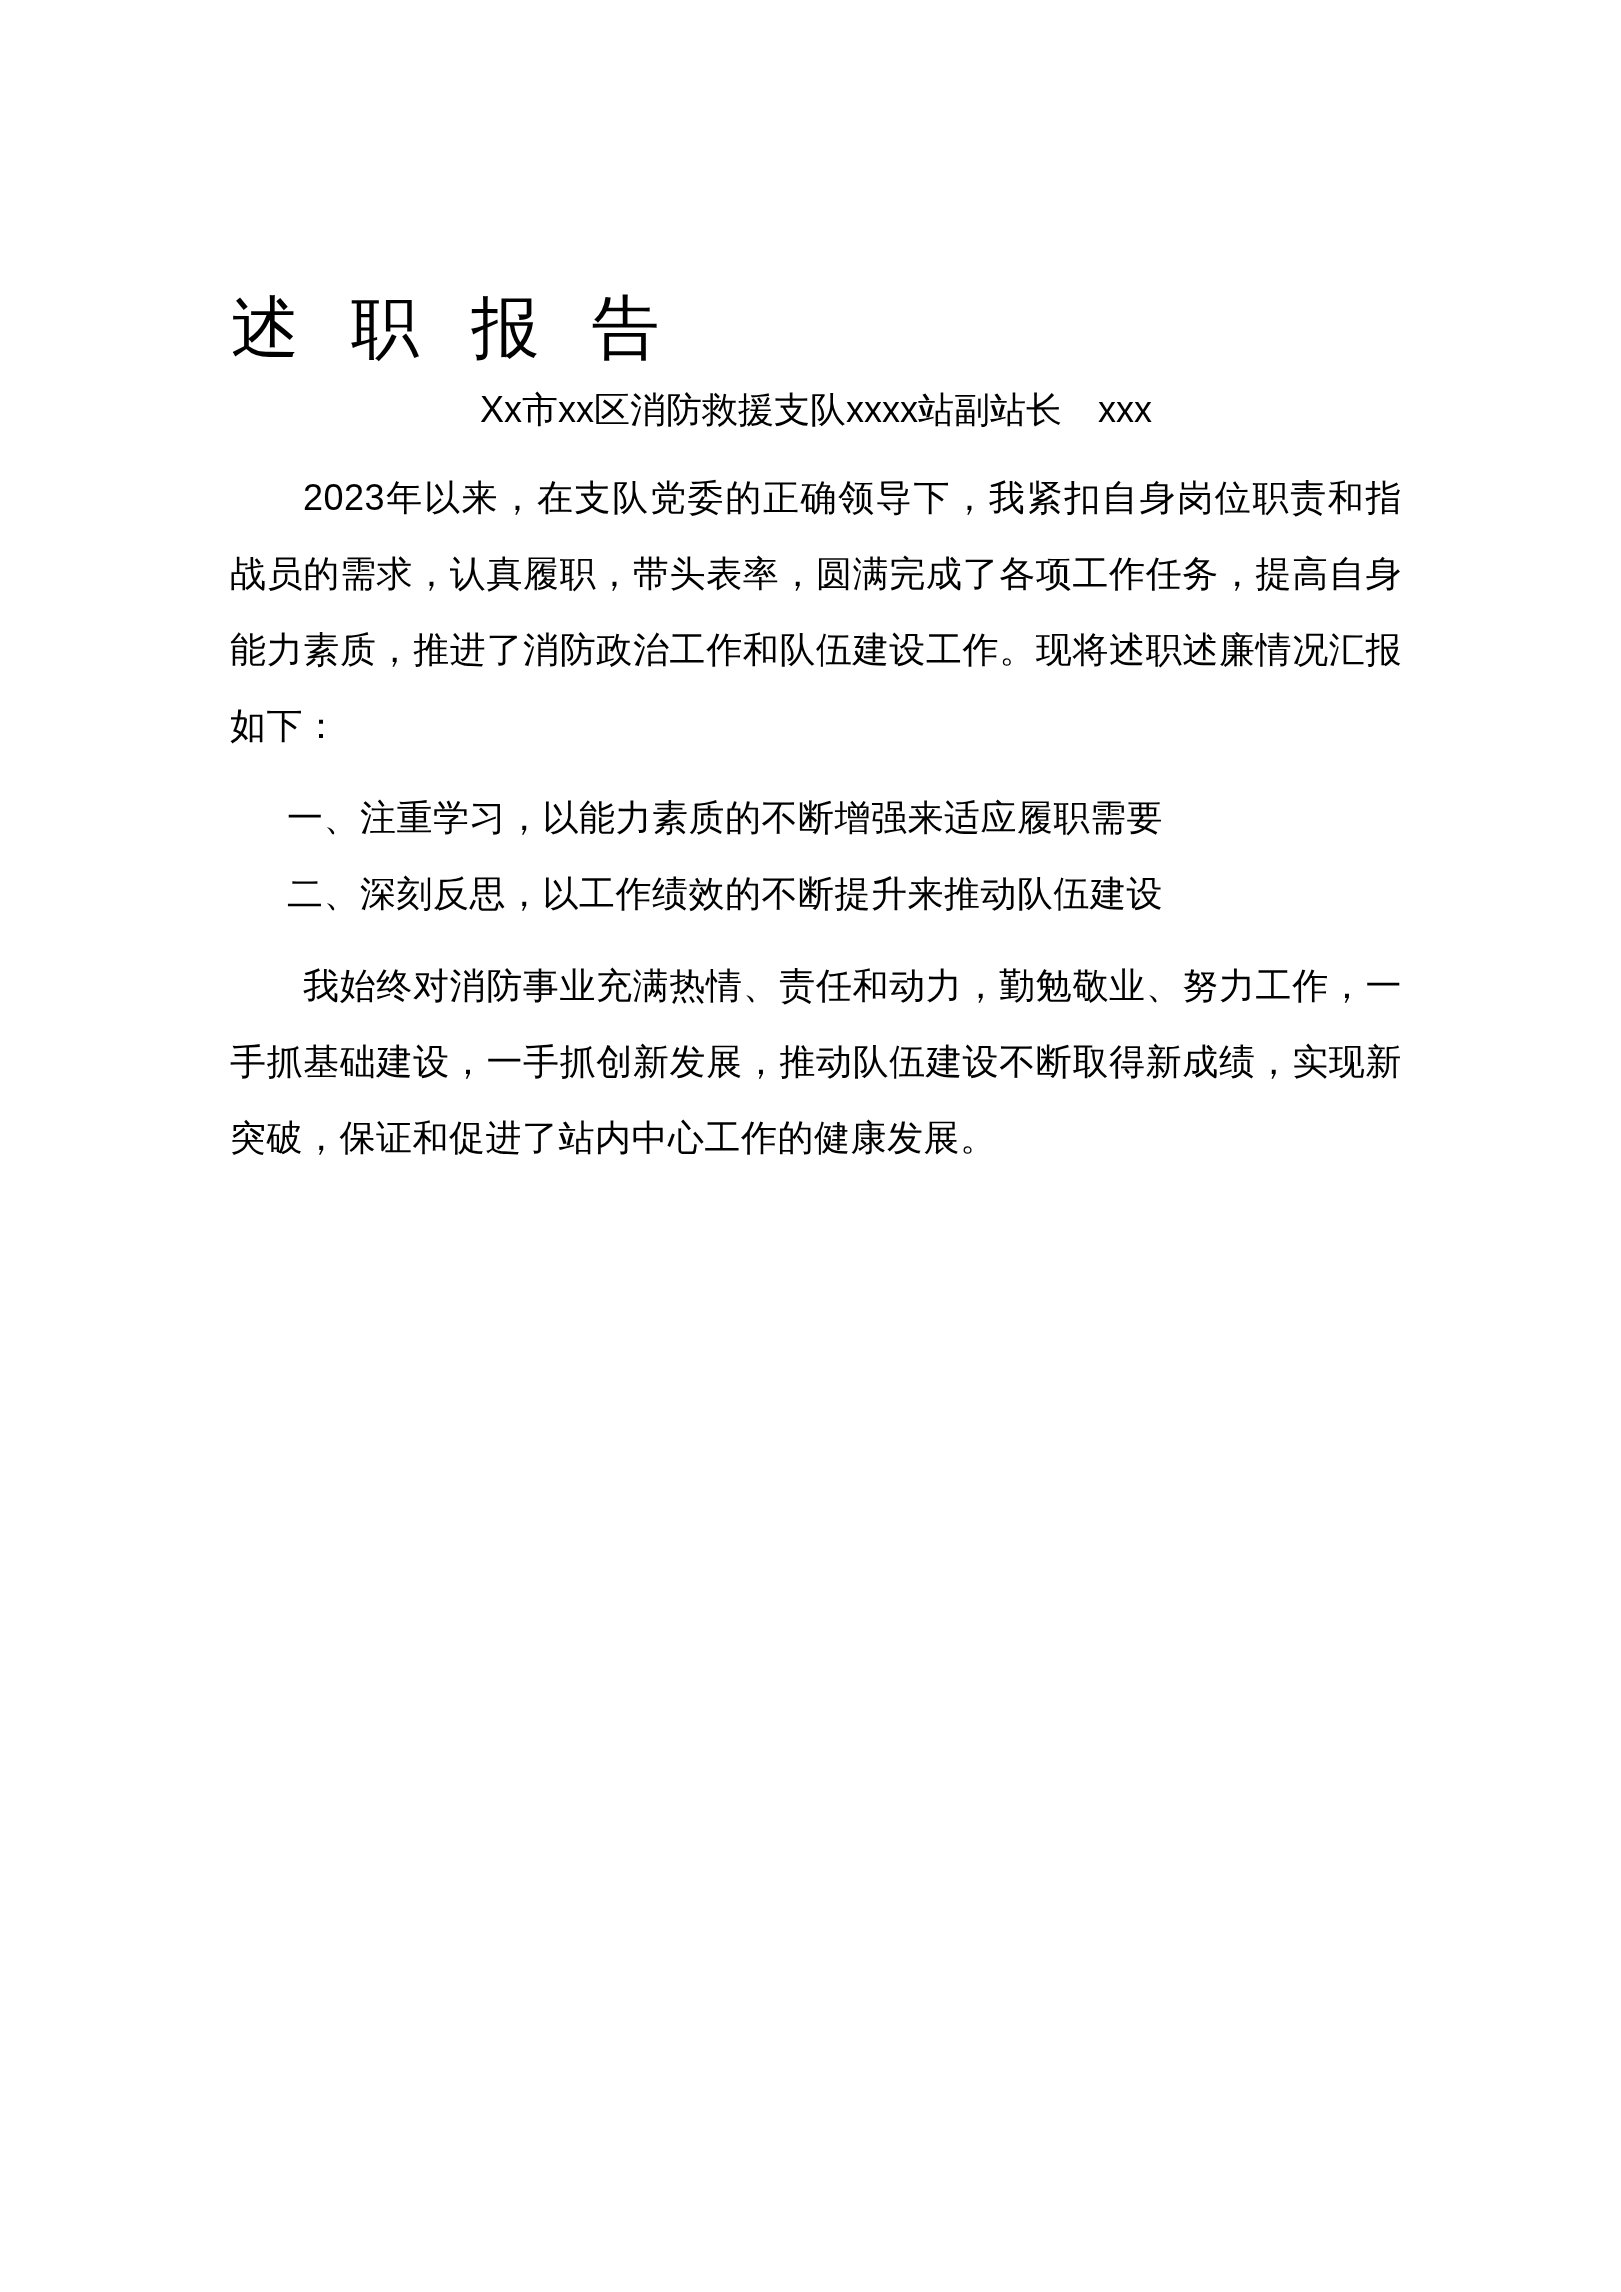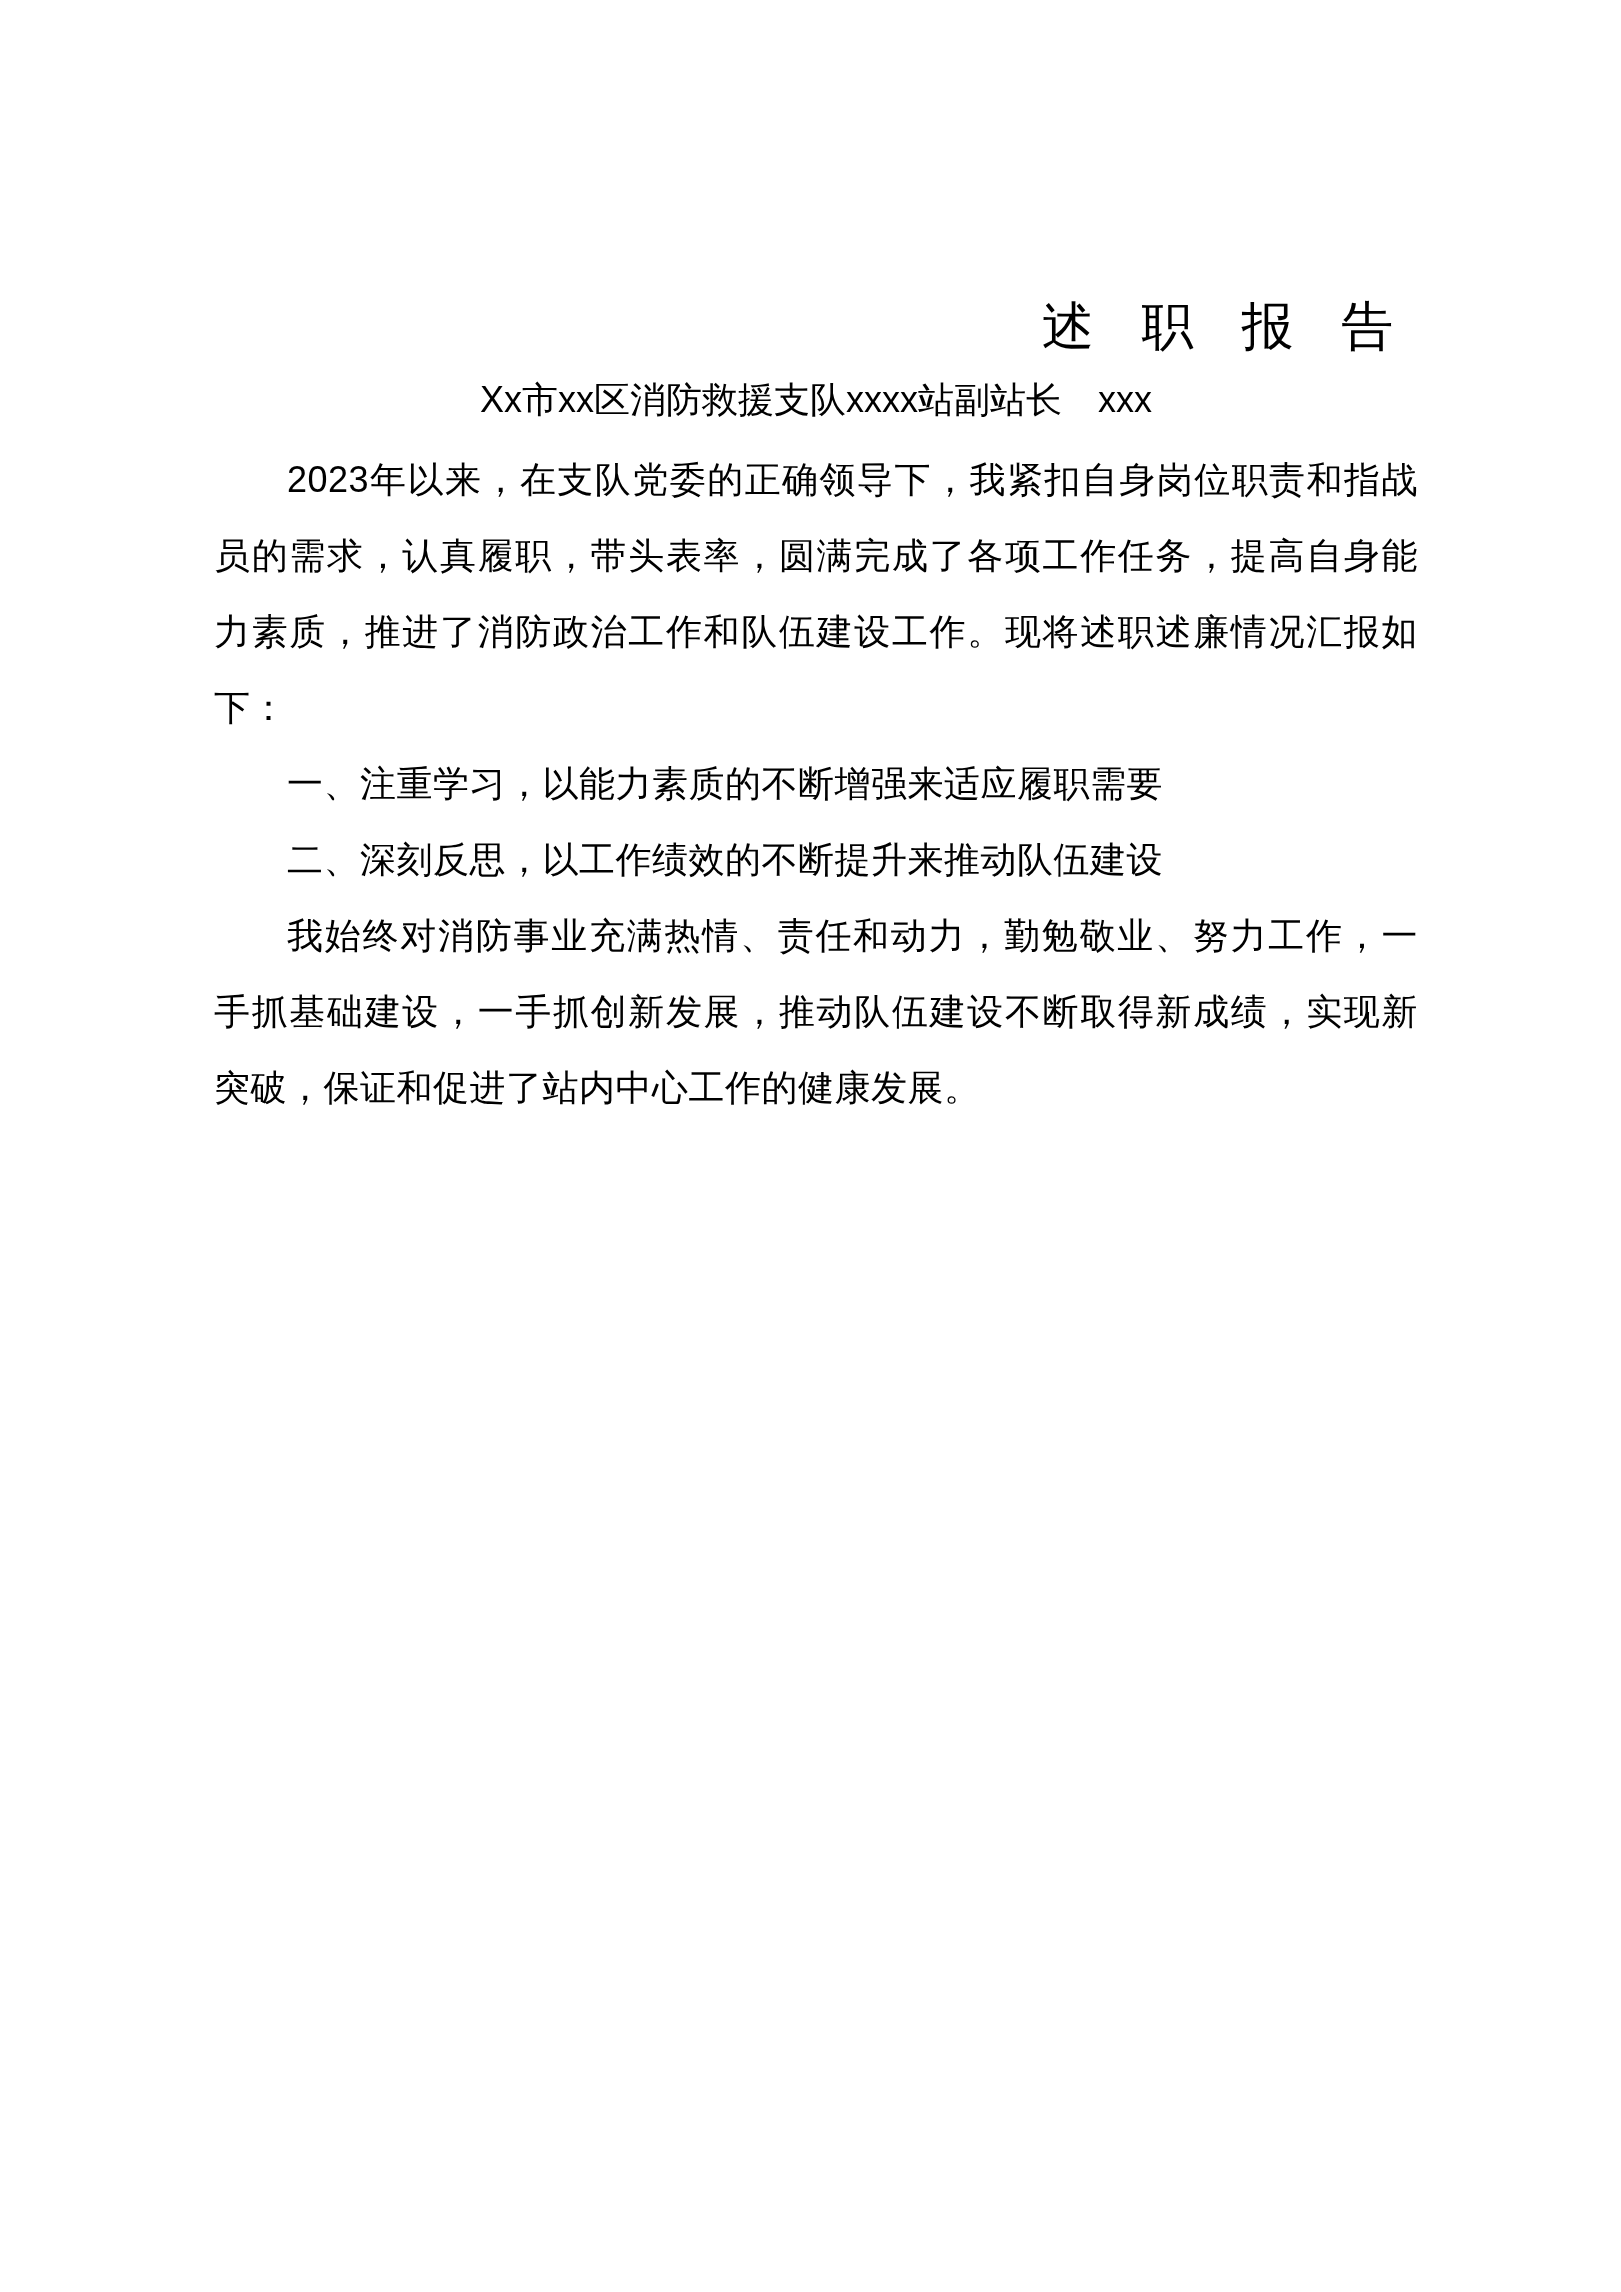--- a/index.html
+++ b/index.html
@@ -28,13 +28,13 @@
 
   
   .doc-title {
-    font-size: 52px;
+    font-size: 68px;
     line-height: 1.12;
     font-weight: 400;
-    text-align: right;
+    text-align: left;
     letter-spacing: 16.7px;
     text-indent: 16.7px;
-    margin: 8px;
+    margin: 0;
     padding-top: 289px;
     white-space: pre;
     font-family: "Liberation Sans", "DejaVu Sans", sans-serif;

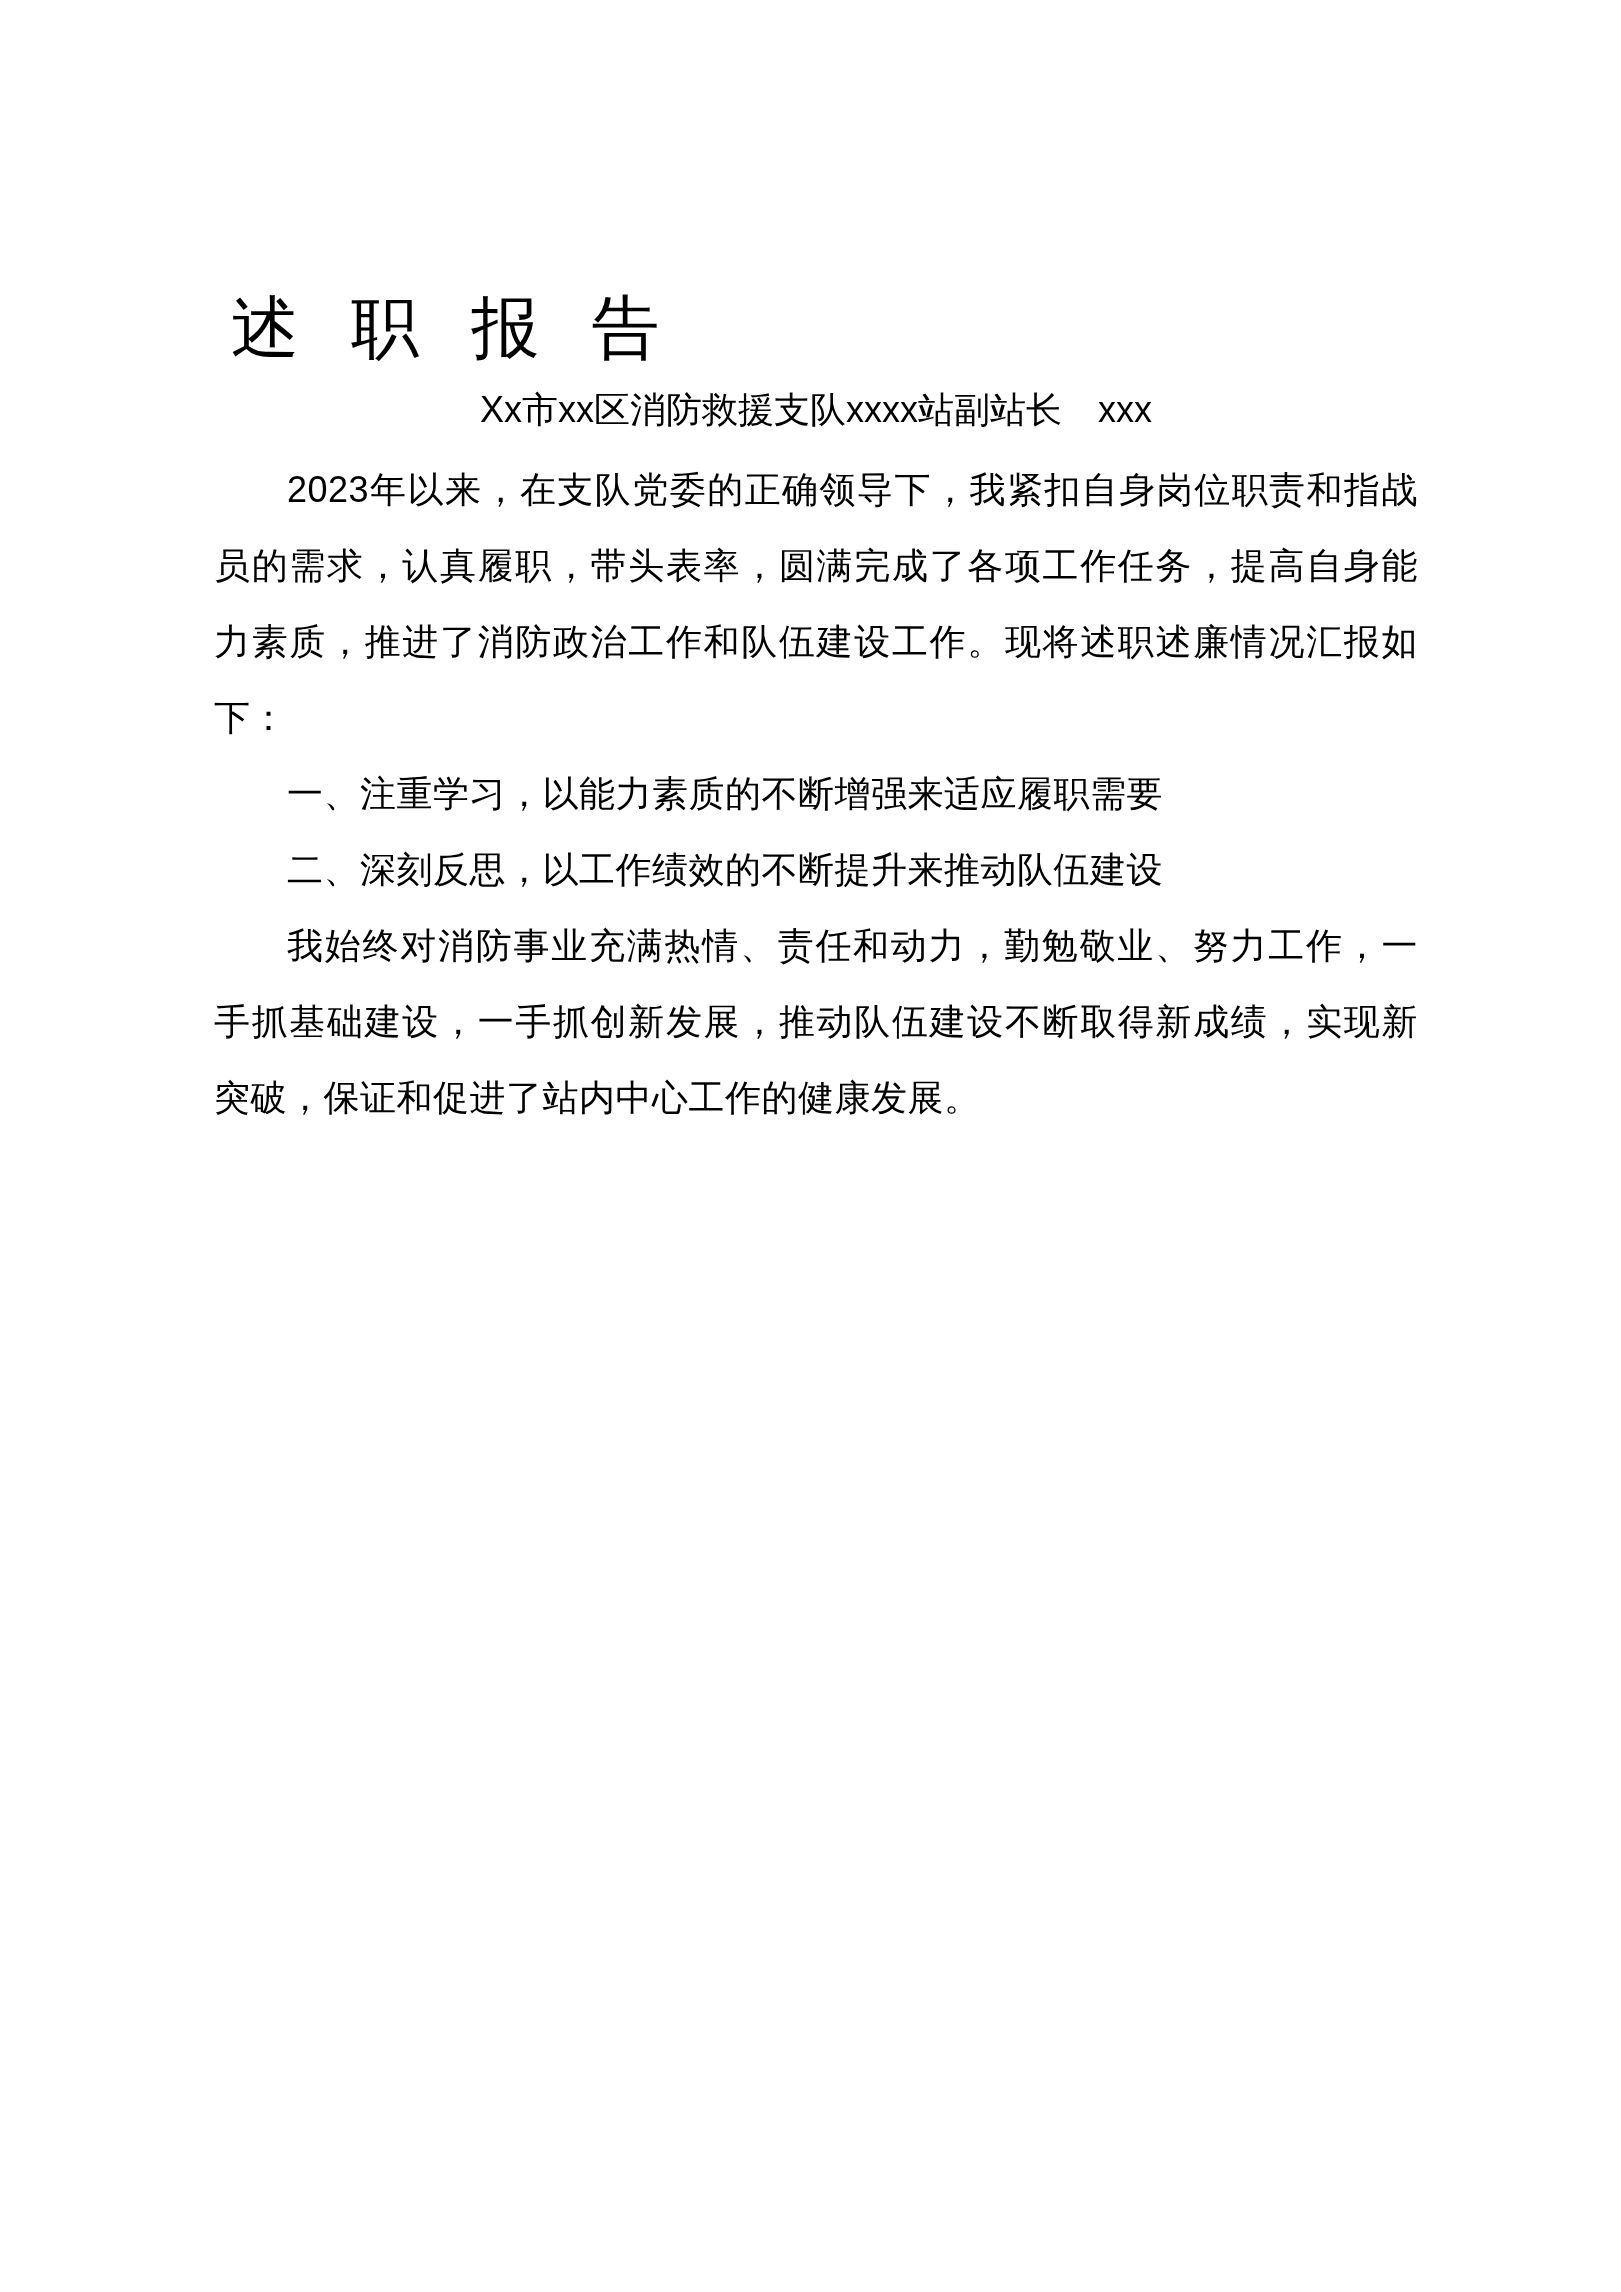--- a/index.html
+++ b/index.html
@@ -55,7 +55,7 @@
   .para {
     font-size: 36px;
     line-height: 76px;
-    margin: 0;
+    margin: 16px;
     text-align: justify;
     text-justify: inter-ideograph;
     text-indent: 73px;

